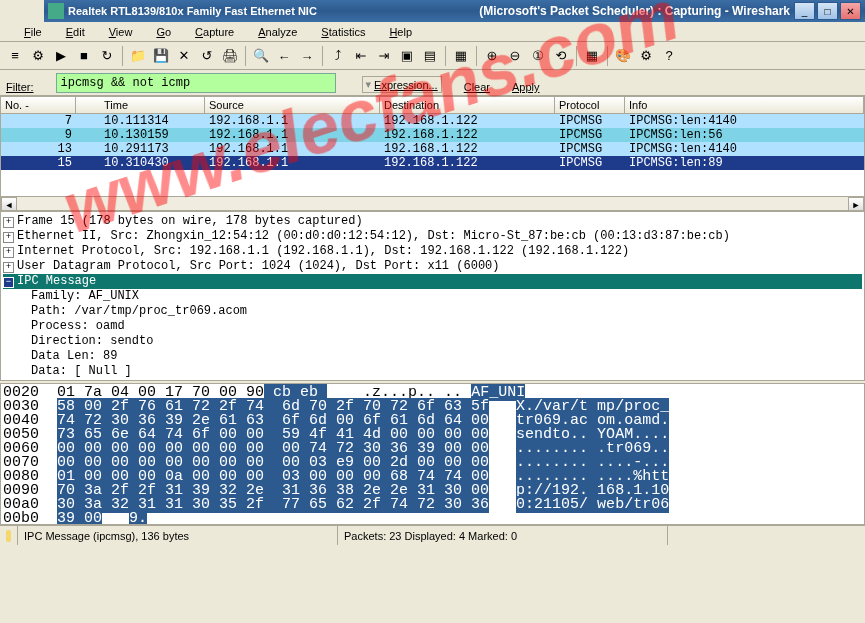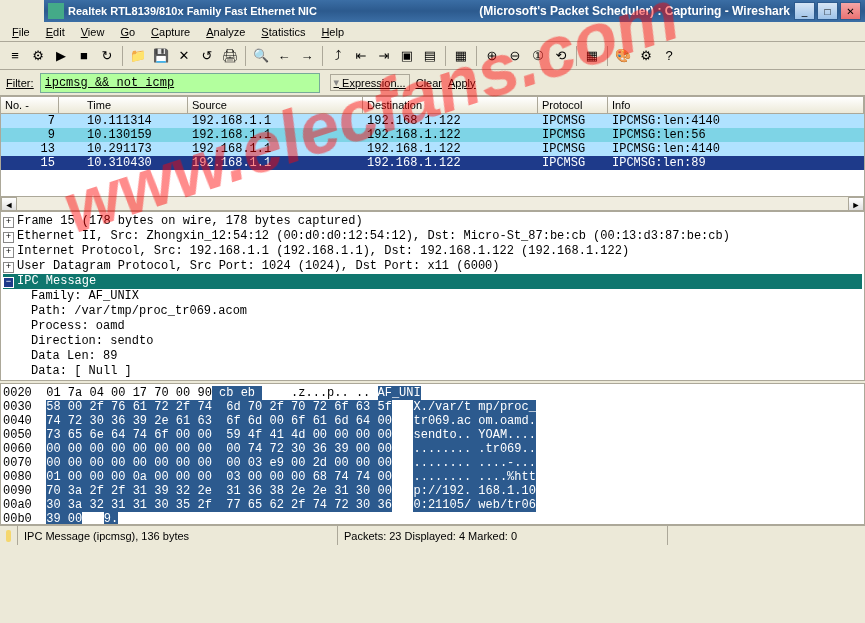--- a/index.html
+++ b/index.html
@@ -11,7 +11,7 @@
 .win-btns { display: flex; gap: 2px; }
 .win-btn { width: 21px; height: 18px; background: linear-gradient(to bottom,#d6e5f5,#9ec2e8); border: 1px solid #2c5a8e; display: flex; align-items: center; justify-content: center; font-size: 10px; color: #000; }
 .win-btn.close { background: linear-gradient(to bottom,#f5a6a6,#e87272); }
-.menubar { background: #ece9d8; height: 20px; display: flex; align-items: center; padding: 0 4px; border-bottom: 1px solid #aca899; }
+.menubar { background: #ece9d8; height: 20px; display: flex; align-items: center; padding: 0 16px; border-bottom: 1px solid #aca899; gap: 8px; }
 .menu-item { padding: 2px 8px; cursor: default; }
 .menu-item u { text-decoration: underline; }
 .toolbar { background: #ece9d8; height: 28px; display: flex; align-items: center; padding: 2px 4px; border-bottom: 1px solid #aca899; gap: 1px; }

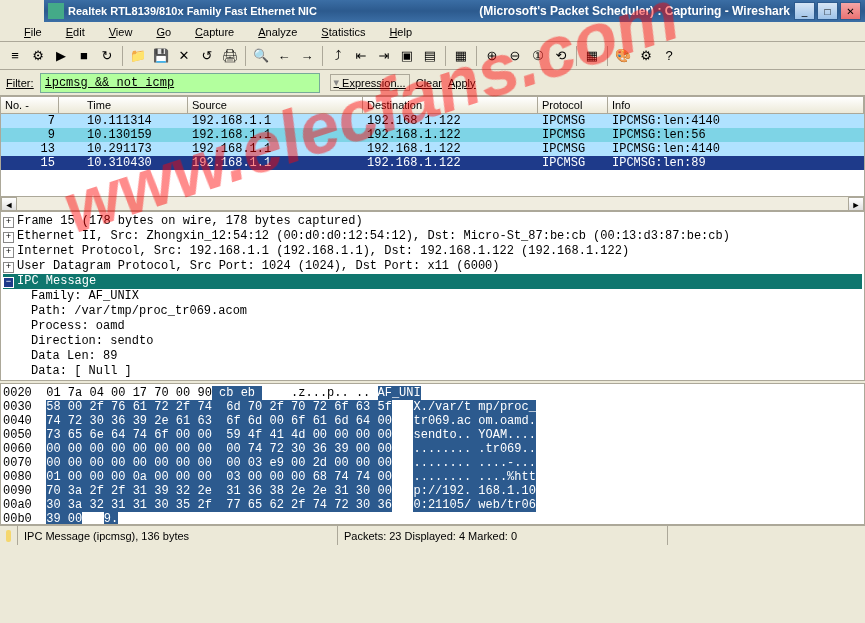--- a/index.html
+++ b/index.html
@@ -17,7 +17,7 @@
 .toolbar { background: #ece9d8; height: 28px; display: flex; align-items: center; padding: 2px 4px; border-bottom: 1px solid #aca899; gap: 1px; }
 .tb-btn { width: 22px; height: 22px; border: 1px solid transparent; display: flex; align-items: center; justify-content: center; font-size: 13px; }
 .tb-sep { width: 1px; height: 20px; background: #aca899; margin: 0 3px; }
-.filterbar { background: #ece9d8; height: 26px; display: flex; align-items: center; padding: 2px 6px; gap: 6px; border-bottom: 1px solid #aca899; text-decoration: underline; }
+.filterbar { background: #ece9d8; height: 26px; display: flex; align-items: flex-end; padding: 2px 6px; gap: 22px; border-bottom: 1px solid #aca899; }
 .filter-label { text-decoration: underline; }
 .filter-input { flex: 0 0 280px; height: 20px; background: #b3ff9e; border: 1px solid #7a9; padding: 0 4px; font-family: "Courier New", monospace; font-size: 12px; }
 .filter-btn { border: 1px solid #aca899; background: #ece9d8; padding: 1px 3px; margin-left: 4px; display:flex; align-items:center; }

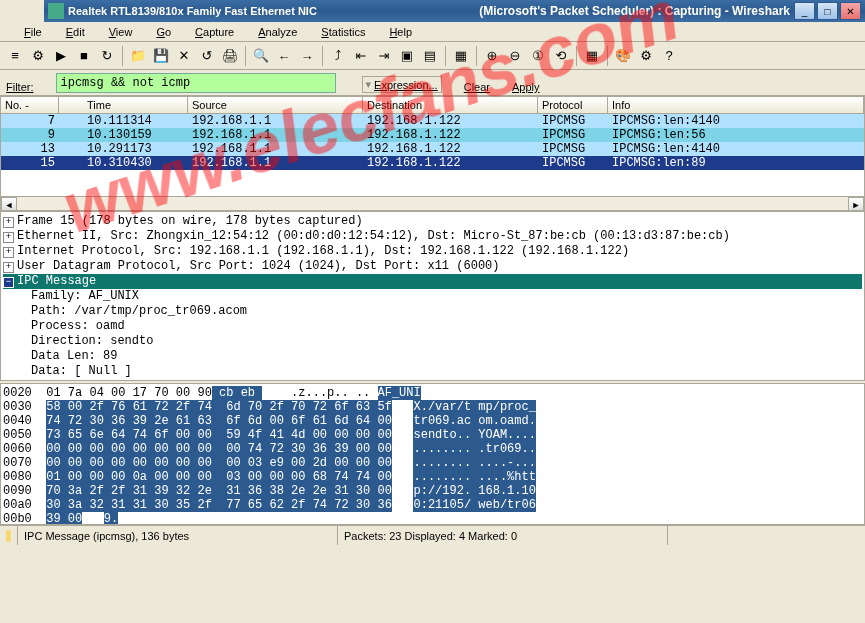--- a/index.html
+++ b/index.html
@@ -26,7 +26,7 @@
 .packet-list { height: 115px; overflow: hidden; }
 .plist-header { display: flex; background: linear-gradient(to bottom,#fff,#ece9d8); border-bottom: 1px solid #aca899; height: 17px; }
 .plist-header-cell { border-right: 1px solid #aca899; padding: 1px 4px; font-size: 11px; display: flex; align-items: center; }
-.col-no { width: 58px; }
+.col-no { width: 75px; }
 .col-time { width: 105px; margin-left: 24px; }
 .col-src { width: 175px; }
 .col-dst { width: 175px; }

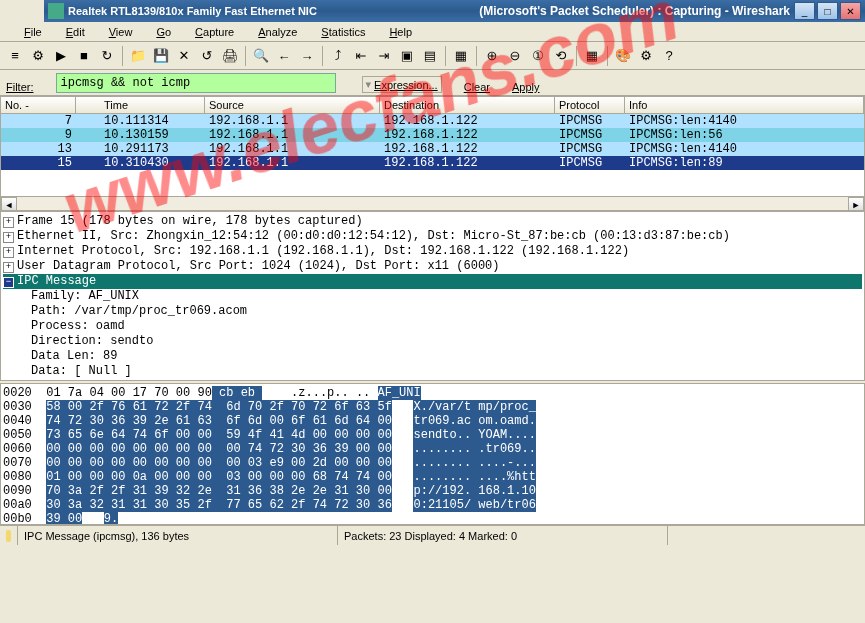--- a/index.html
+++ b/index.html
@@ -45,7 +45,7 @@
 .tree-line { white-space: nowrap; }
 .tree-exp { display: inline-block; width: 11px; height: 11px; border: 1px solid #888; text-align: center; line-height: 9px; font-size: 9px; margin-right: 3px; background: white; }
 .tree-line.selected { background: #0f766e; color: white; }
-.hex-panel { height: 142px; overflow-y: auto; background: white; border: 1px solid #aca899; font-family: "Courier New", monospace; font-size: 12px; line-height: 14px; padding: 2px; margin-top:2px;}
+.hex-panel { height: 142px; overflow-y: auto; background: white; border: 1px solid #aca899; font-family: "Courier New", monospace; font-size: 15px; line-height: 14px; padding: 2px; margin-top:2px;}
 .hex-line { white-space: pre; }
 .hex-sel { background: #2c5a8e; color: white; }
 .statusbar { height: 20px; background: #ece9d8; border-top: 1px solid #aca899; display: flex; align-items: center; }

